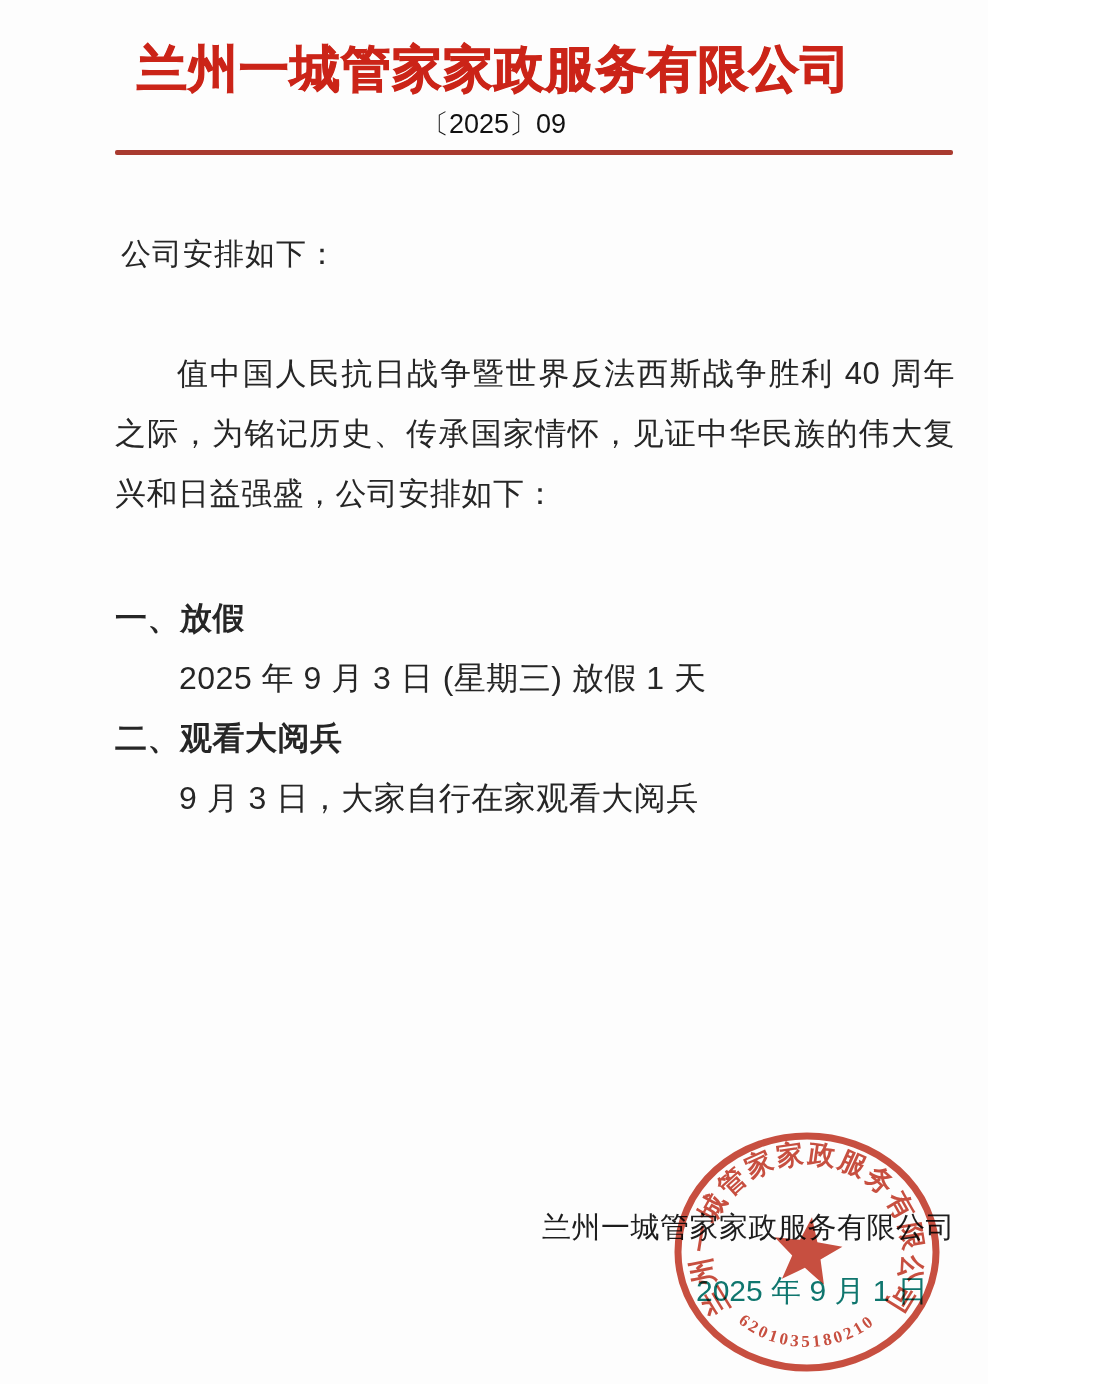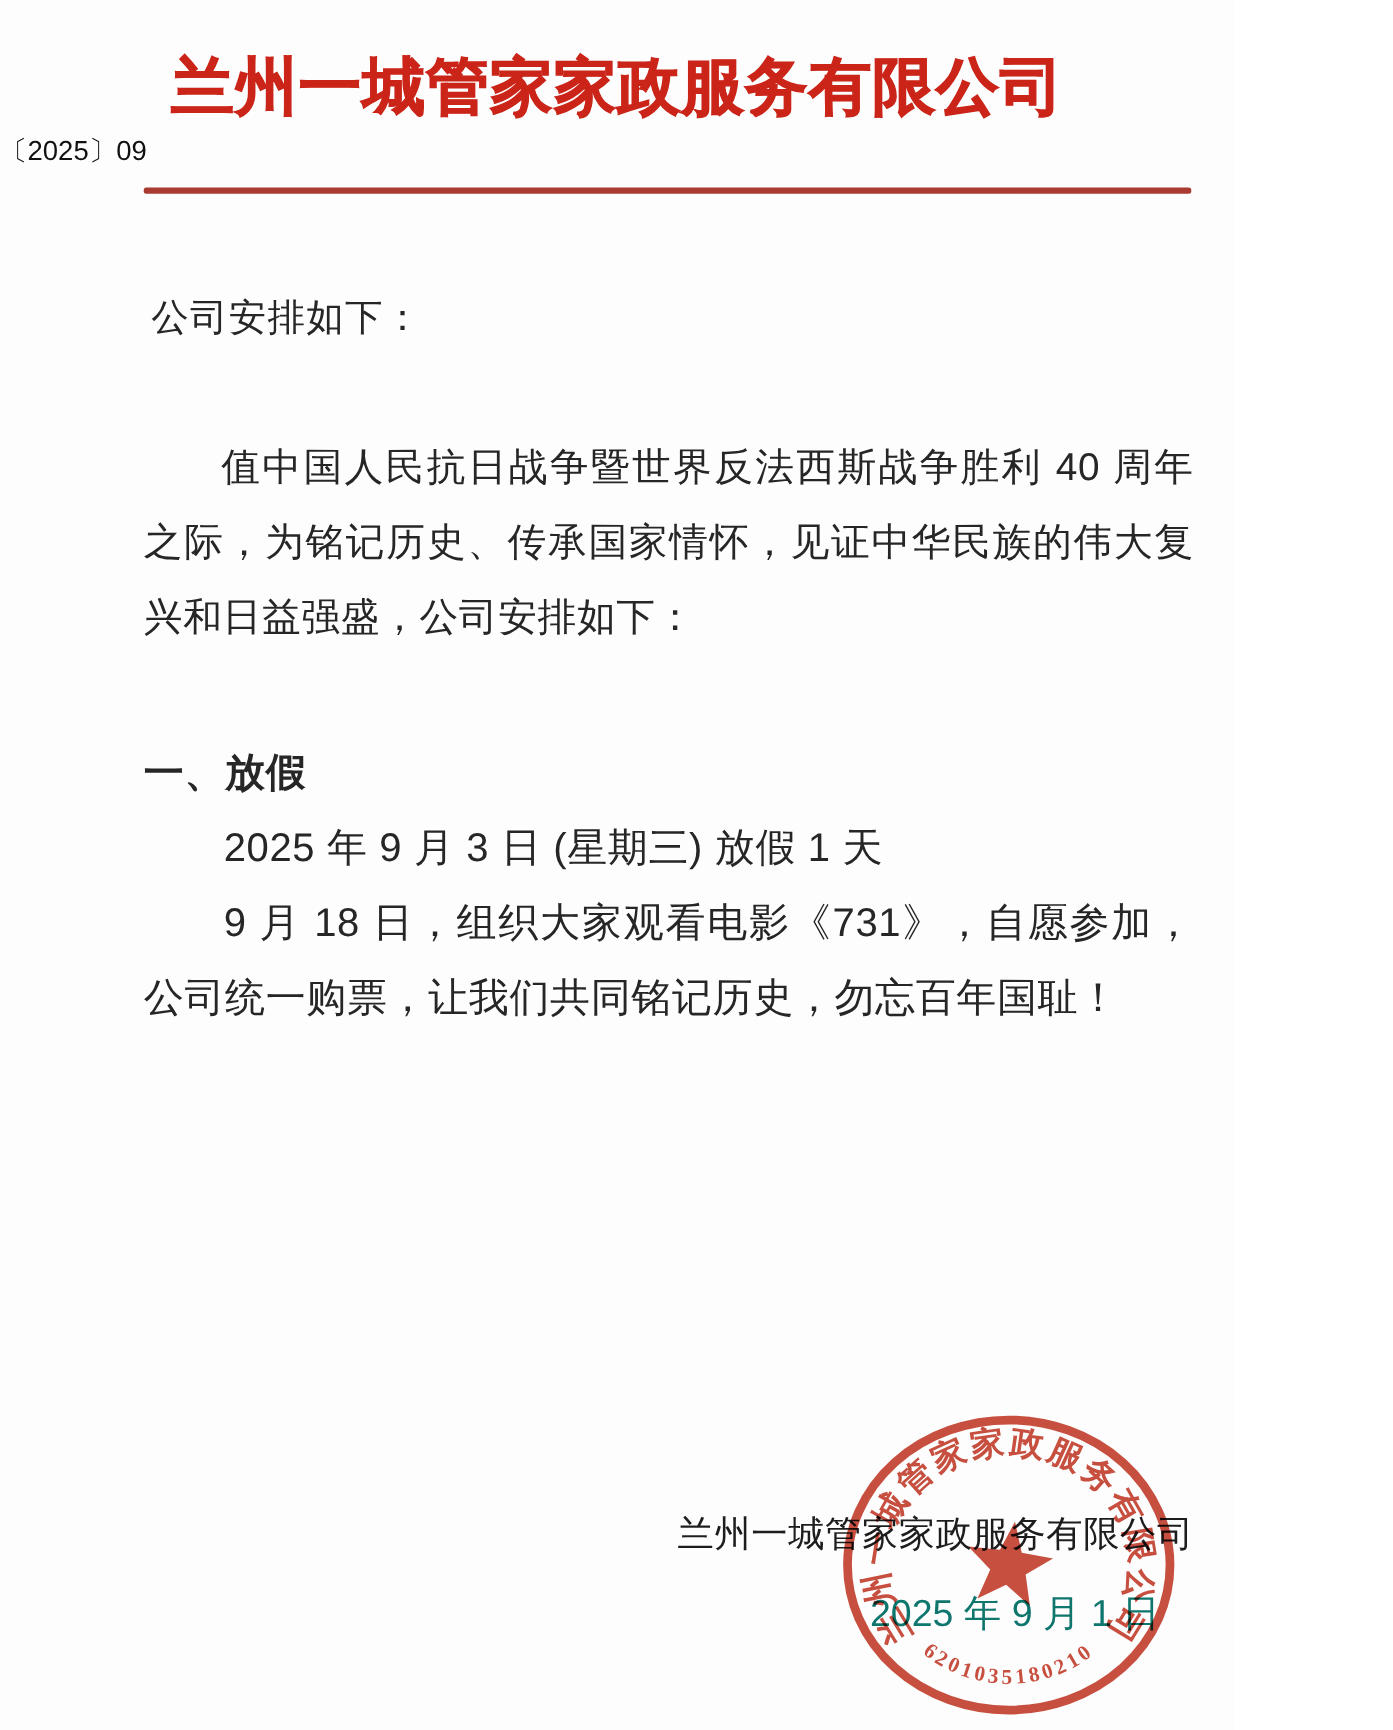--- a/index.html
+++ b/index.html
@@ -38,8 +38,8 @@
     position: absolute;
     top: 106px; left: 0;
     width: 100%;
-    text-align: left;
-    font-size: 22px;
+    text-align: center;
+    font-size: 27px;
     font-weight: 500;
     color: #111;
   }

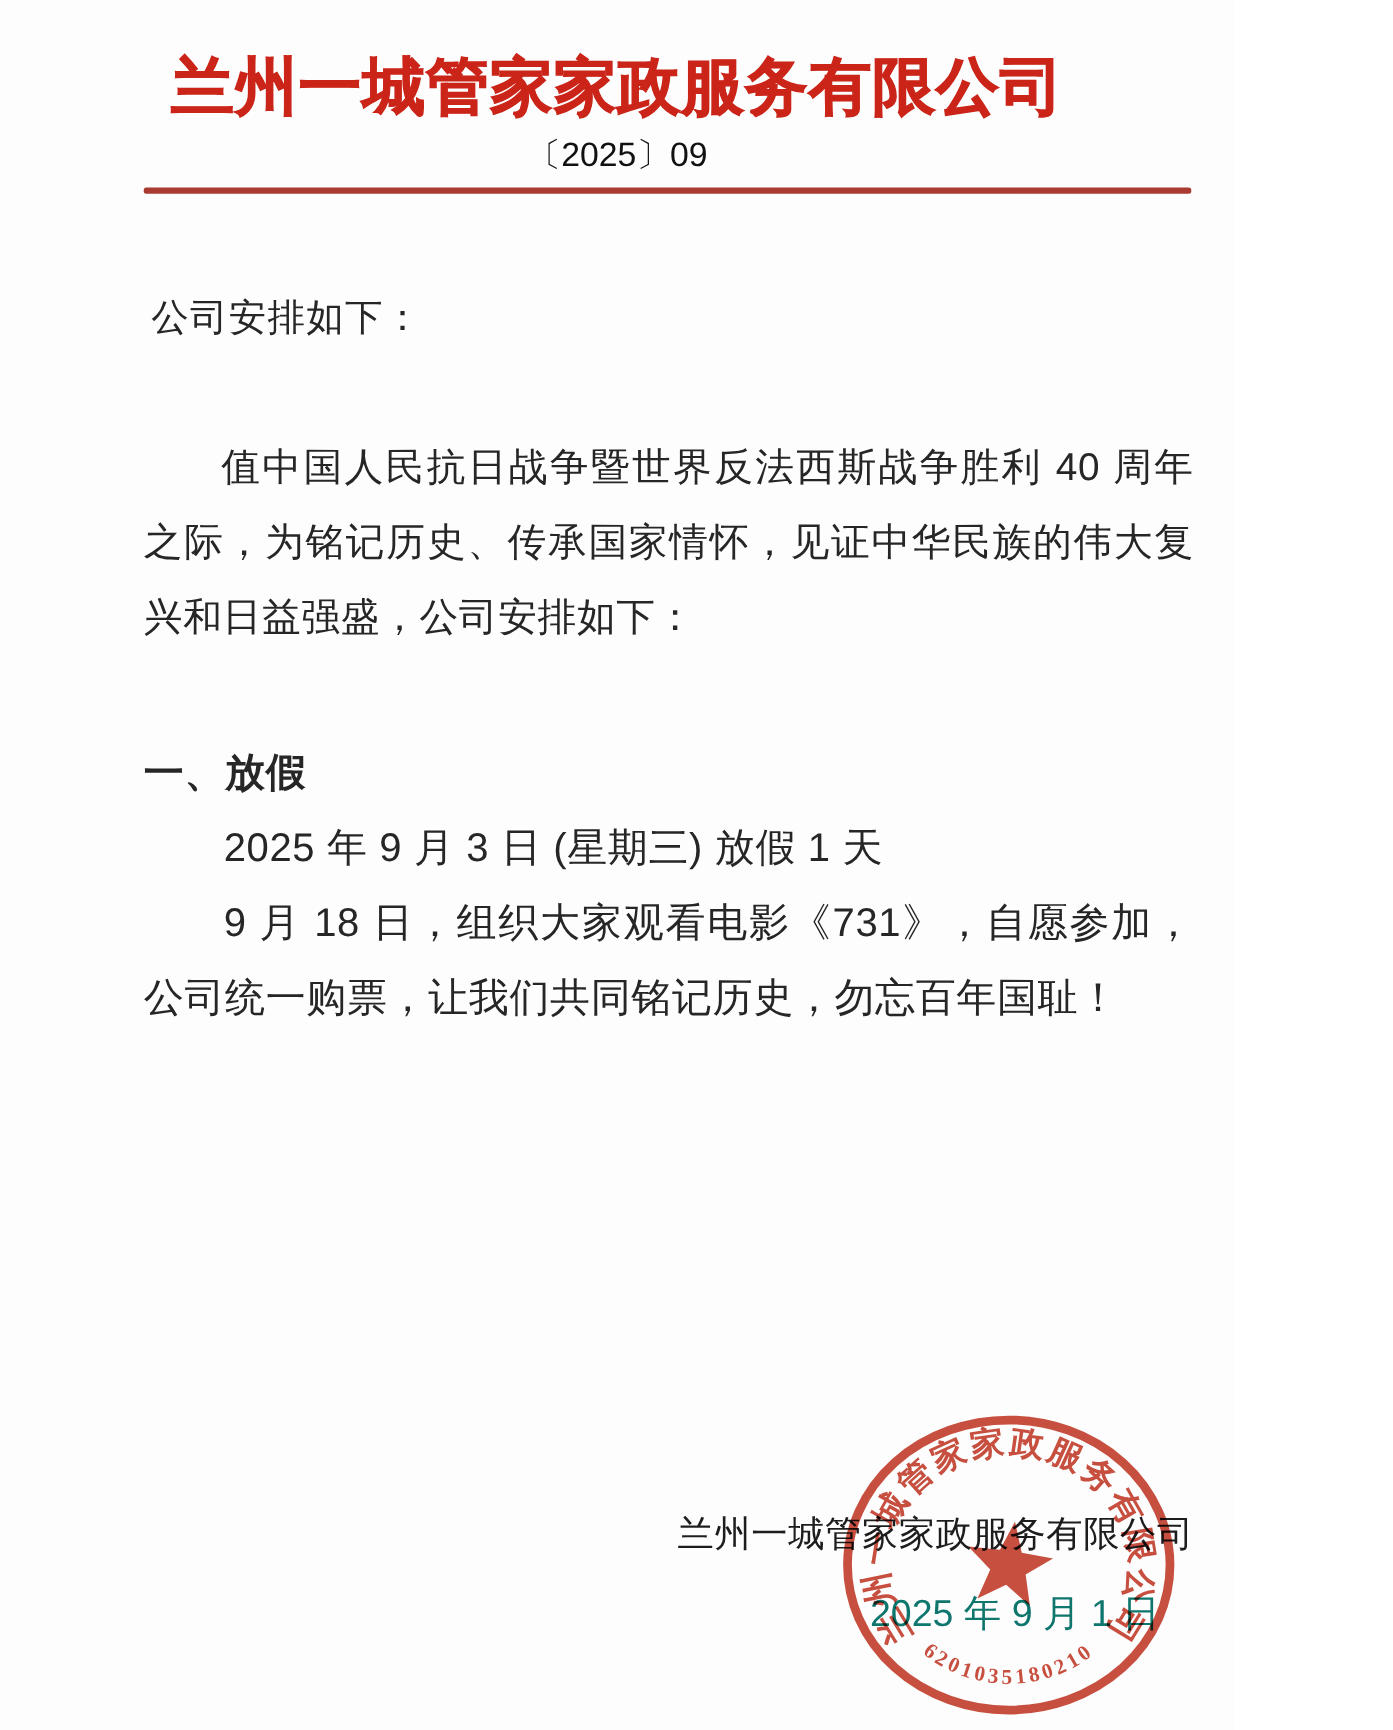--- a/index.html
+++ b/index.html
@@ -146,6 +146,10 @@
       <p class="sec-body">2025 年 9 月 3 日 (星期三) 放假 1 天</p>
     </div>
     <div class="section">
+      <div class="sec-heading">二、观看大阅兵</div>
+      <p class="sec-body">9 月 3 日，大家自行在家观看大阅兵</p>
+    </div>
+    <div class="section">
       <p class="sec-body">9 月 18 日，组织大家观看电影《731》，自愿参加，公司统一购票，让我们共同铭记历史，勿忘百年国耻！</p>
     </div>
   </div>

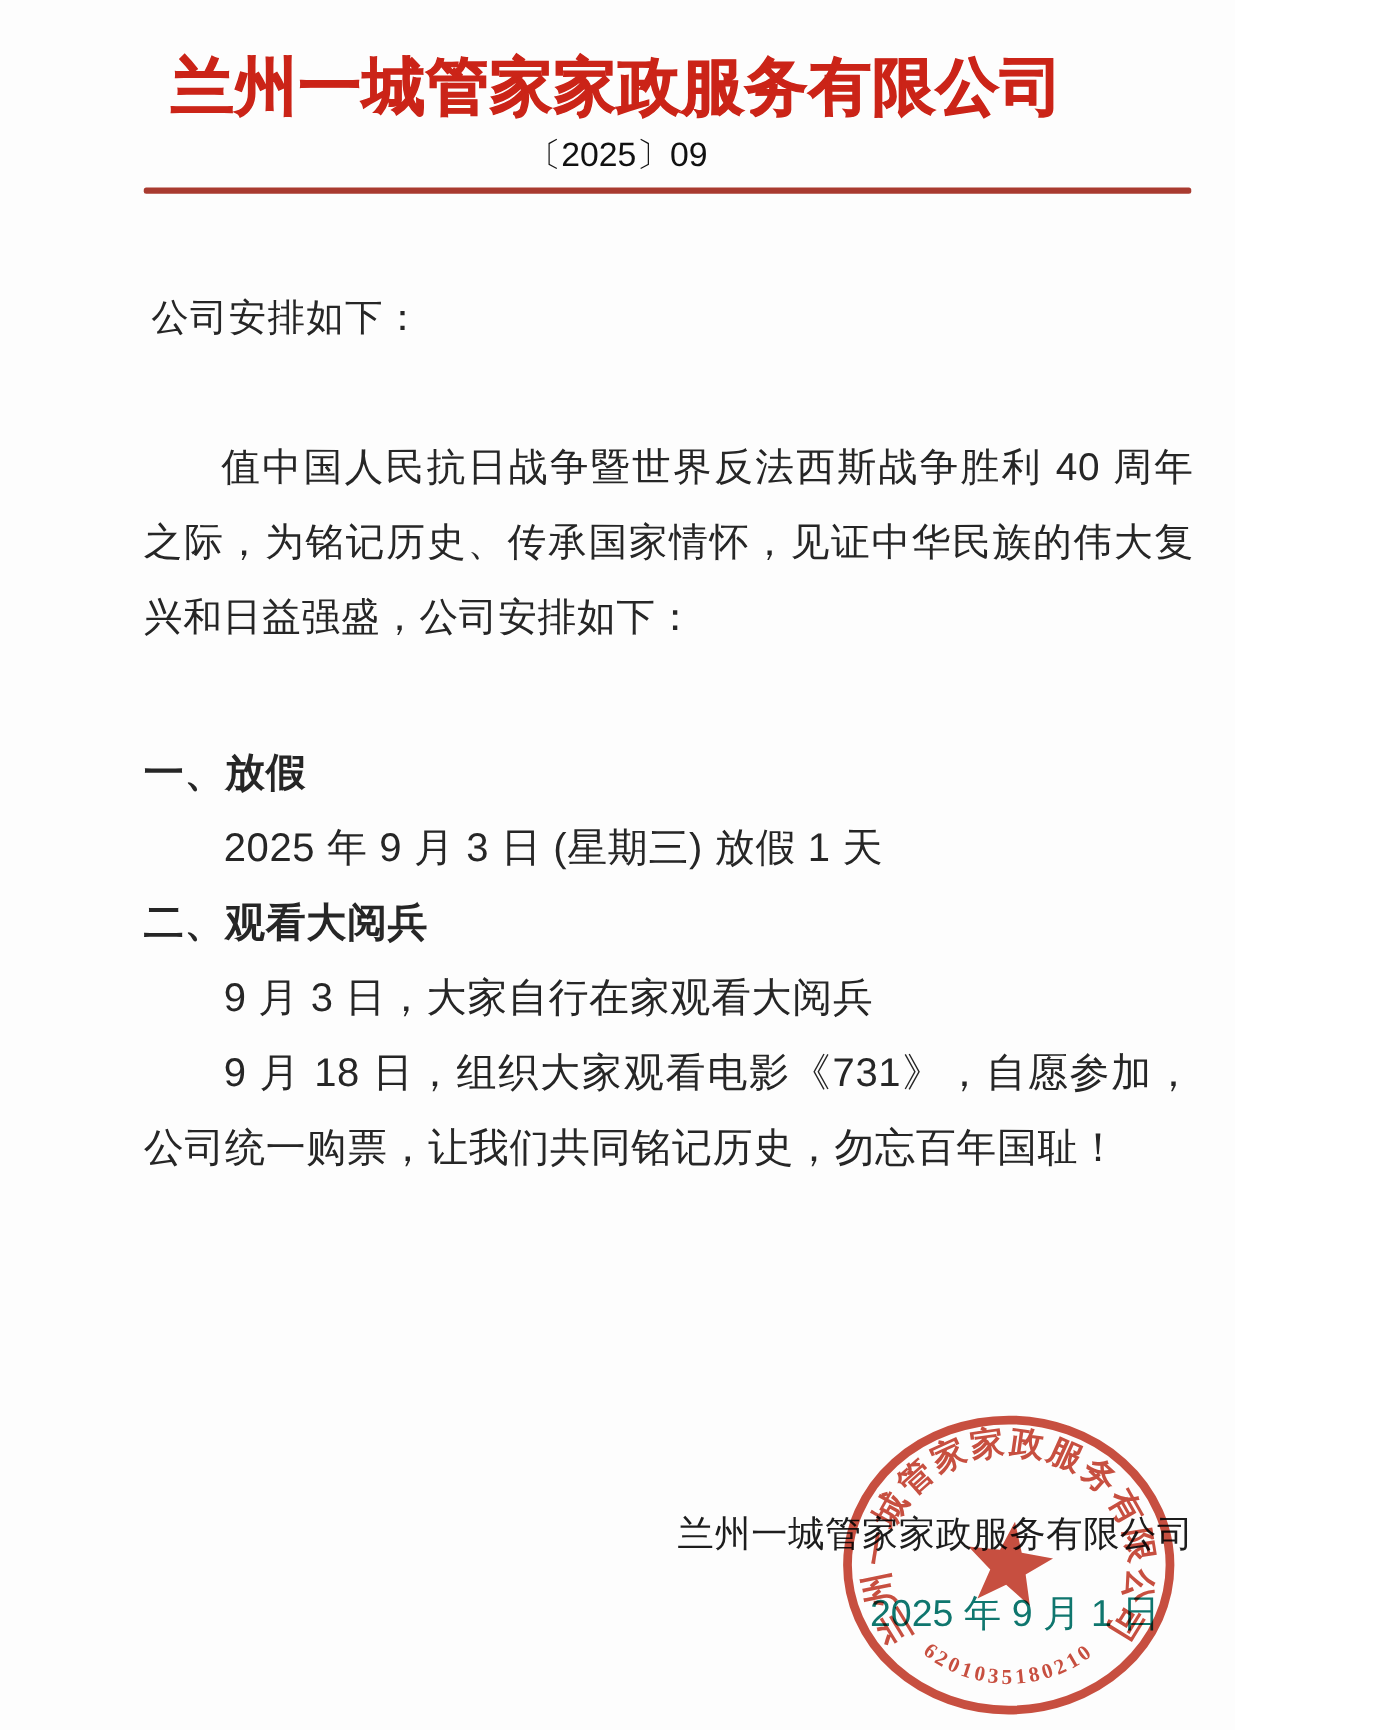--- a/index.html
+++ b/index.html
@@ -150,7 +150,6 @@
       <p class="sec-body">9 月 3 日，大家自行在家观看大阅兵</p>
     </div>
     <div class="section">
-      <p class="sec-body">9 月 18 日，组织大家观看电影《731》，自愿参加，公司统一购票，让我们共同铭记历史，勿忘百年国耻！</p>
     </div>
   </div>
 

